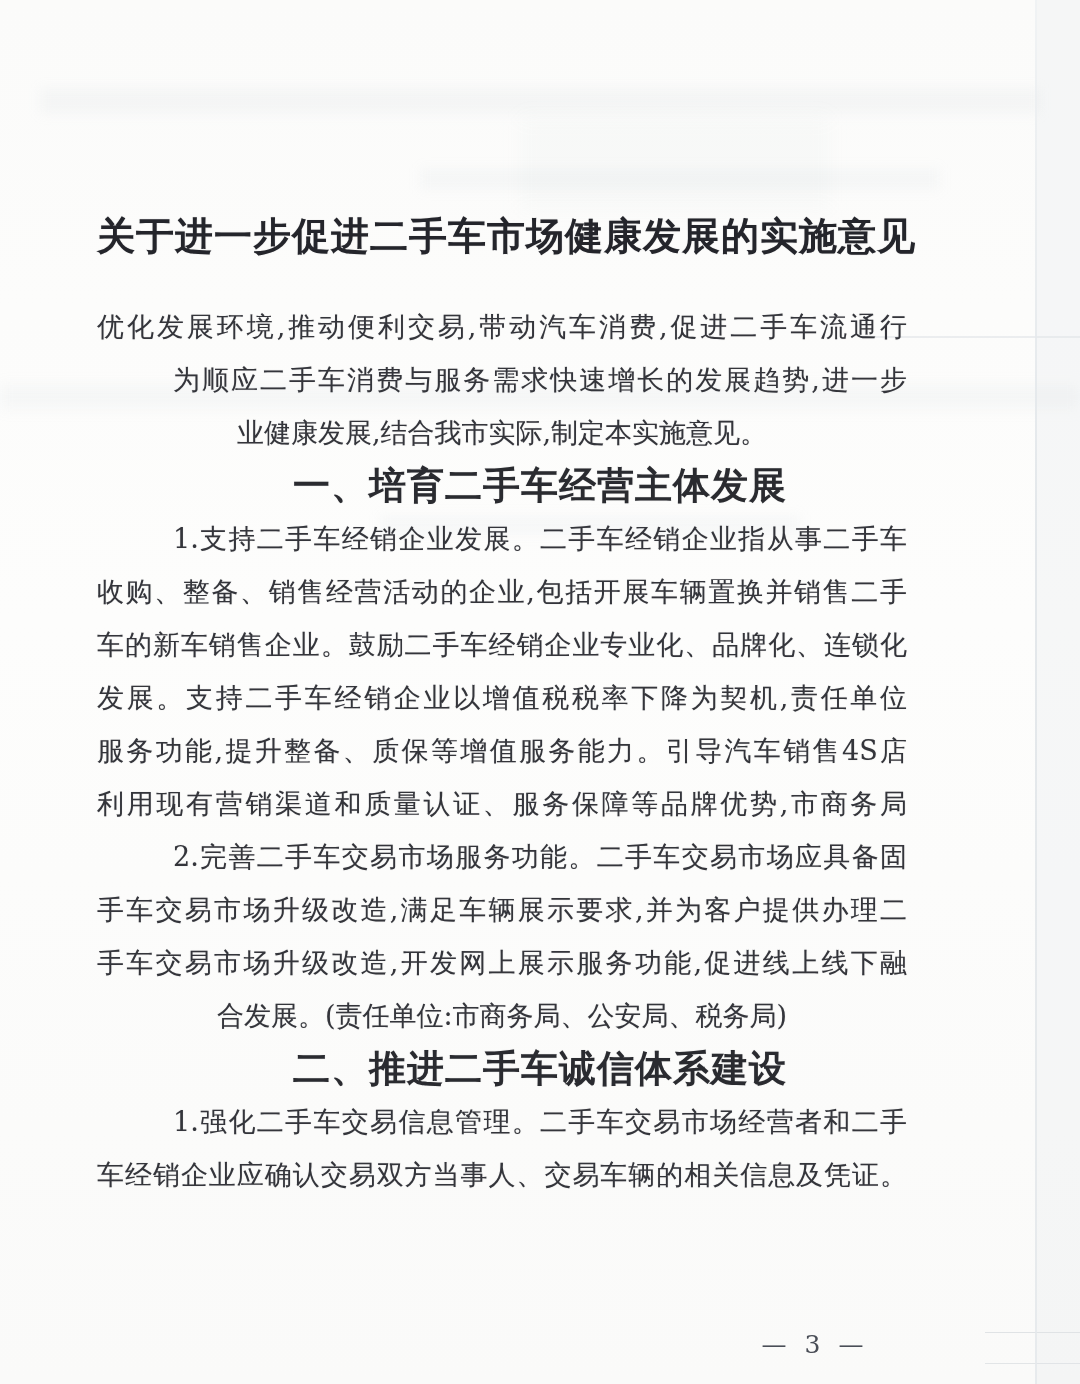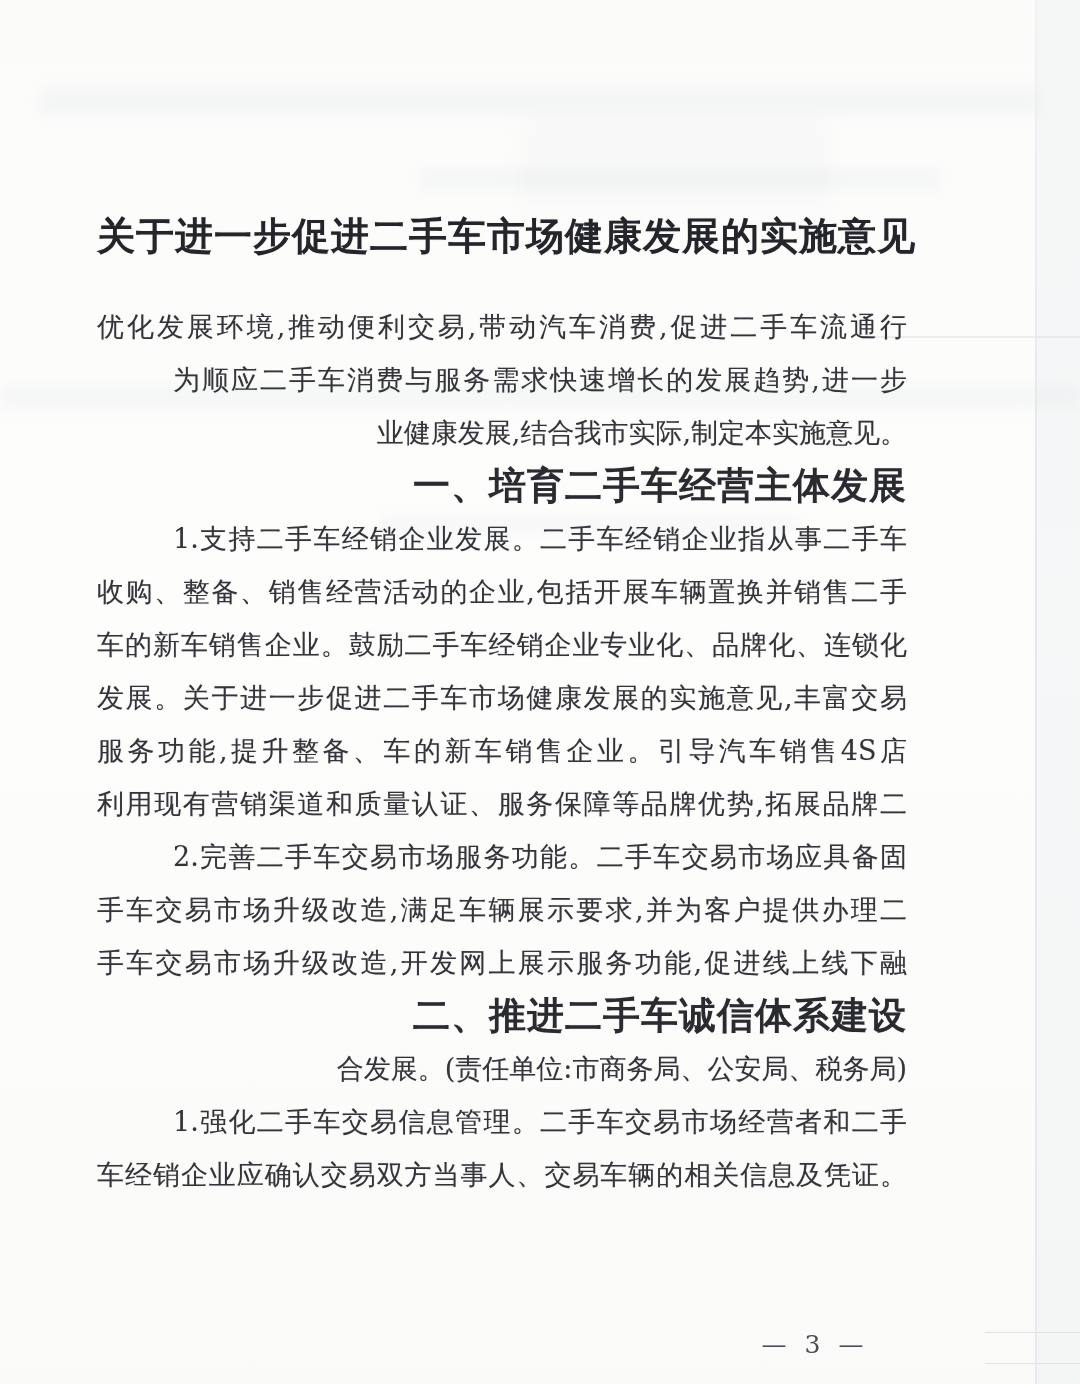--- a/index.html
+++ b/index.html
@@ -53,7 +53,7 @@
     height: 53px;
     line-height: 53px;
     font-size: 27px;
-    text-align: right;
+    text-align: center;
   }
   .ln.j { text-align: justify; text-align-last: justify; }
   .ln.i { text-indent: 76px; }

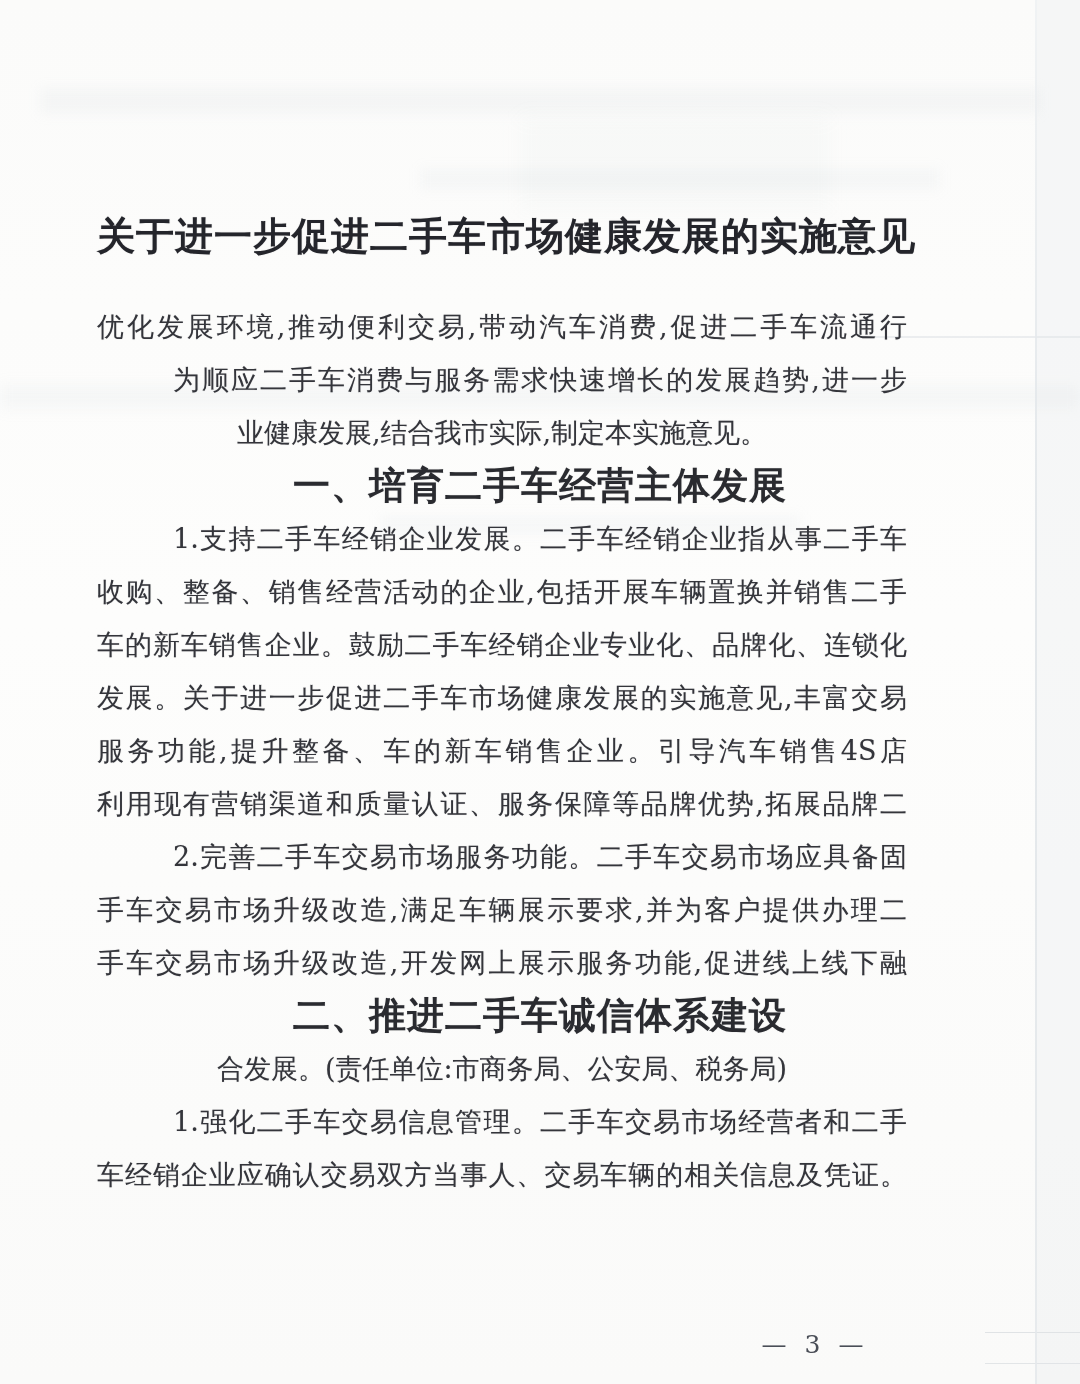--- a/index.html
+++ b/index.html
@@ -101,7 +101,7 @@
     <div class="ln i j">1.支持二手车经销企业发展。二手车经销企业指从事二手车</div>
     <div class="ln j">收购、整备、销售经营活动的企业,包括开展车辆置换并销售二手</div>
     <div class="ln j">车的新车销售企业。鼓励二手车经销企业专业化、品牌化、连锁化</div>
-    <div class="ln j">发展。关于进一步促进二手车市场健康发展的实施意见,丰富交易</div>
+    <div class="ln j">发展。支持二手车经销企业以增值税税率下降为契机,责任单位</div>
     <div class="ln j">服务功能,提升整备、车的新车销售企业。引导汽车销售4S店</div>
     <div class="ln j">利用现有营销渠道和质量认证、服务保障等品牌优势,拓展品牌二</div>
     <div class="ln i j">2.完善二手车交易市场服务功能。二手车交易市场应具备固</div>

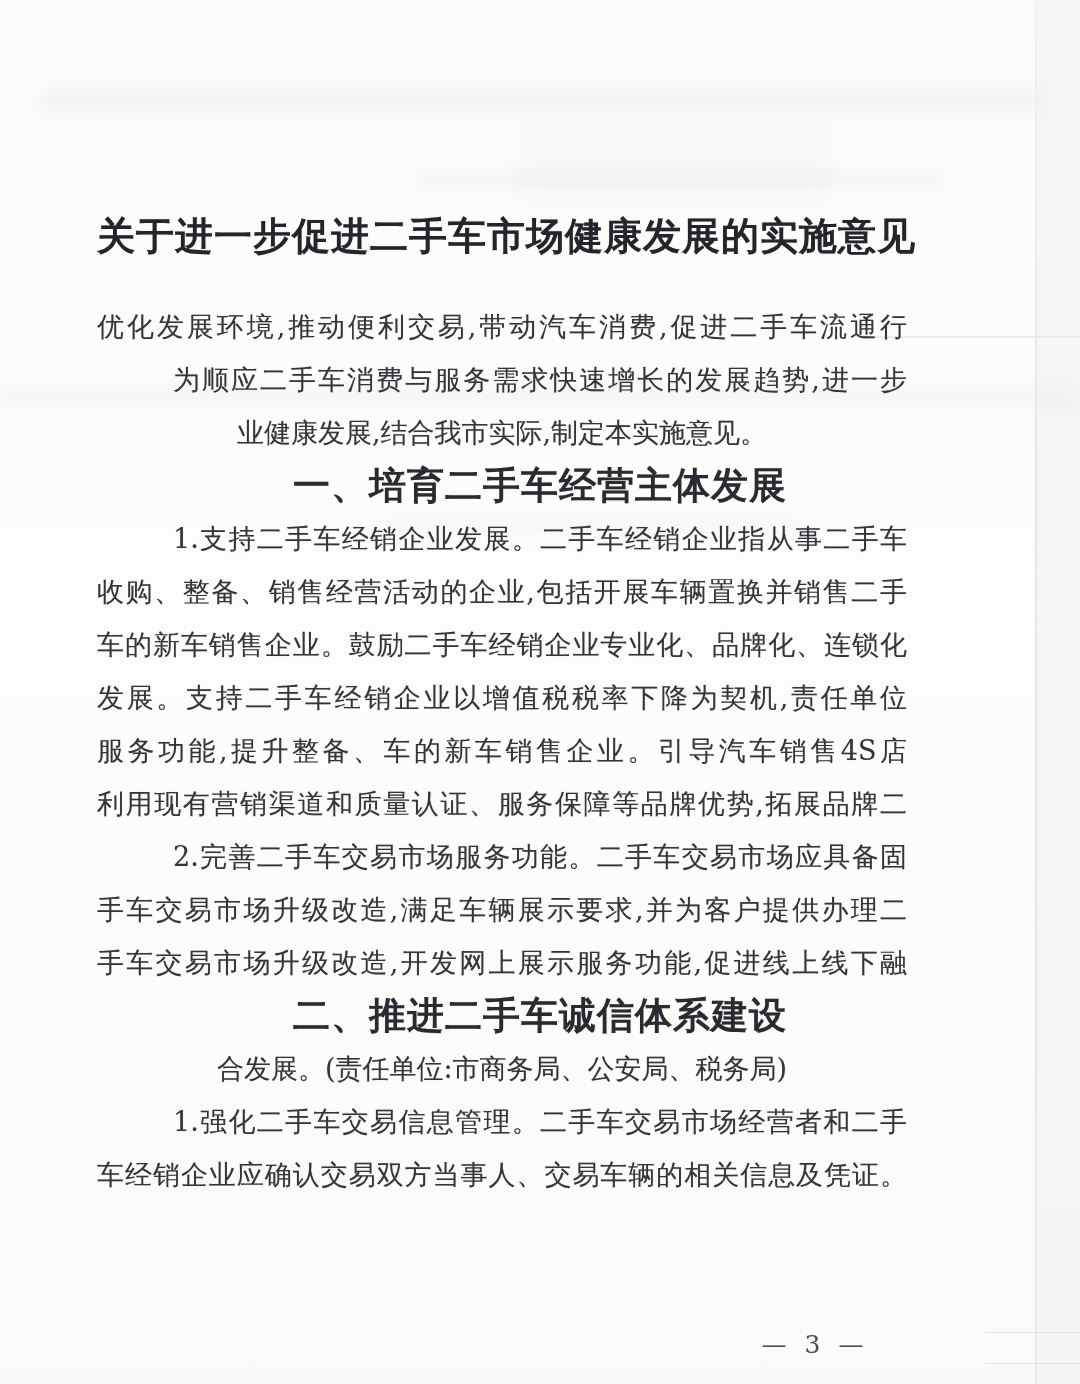--- a/index.html
+++ b/index.html
@@ -102,7 +102,7 @@
     <div class="ln j">收购、整备、销售经营活动的企业,包括开展车辆置换并销售二手</div>
     <div class="ln j">车的新车销售企业。鼓励二手车经销企业专业化、品牌化、连锁化</div>
     <div class="ln j">发展。支持二手车经销企业以增值税税率下降为契机,责任单位</div>
-    <div class="ln j">服务功能,提升整备、车的新车销售企业。引导汽车销售4S店</div>
+    <div class="ln j">服务功能,提升整备、质保等增值服务能力。引导汽车销售4S店</div>
     <div class="ln j">利用现有营销渠道和质量认证、服务保障等品牌优势,拓展品牌二</div>
     <div class="ln i j">2.完善二手车交易市场服务功能。二手车交易市场应具备固</div>
     <div class="ln j">手车交易市场升级改造,满足车辆展示要求,并为客户提供办理二</div>

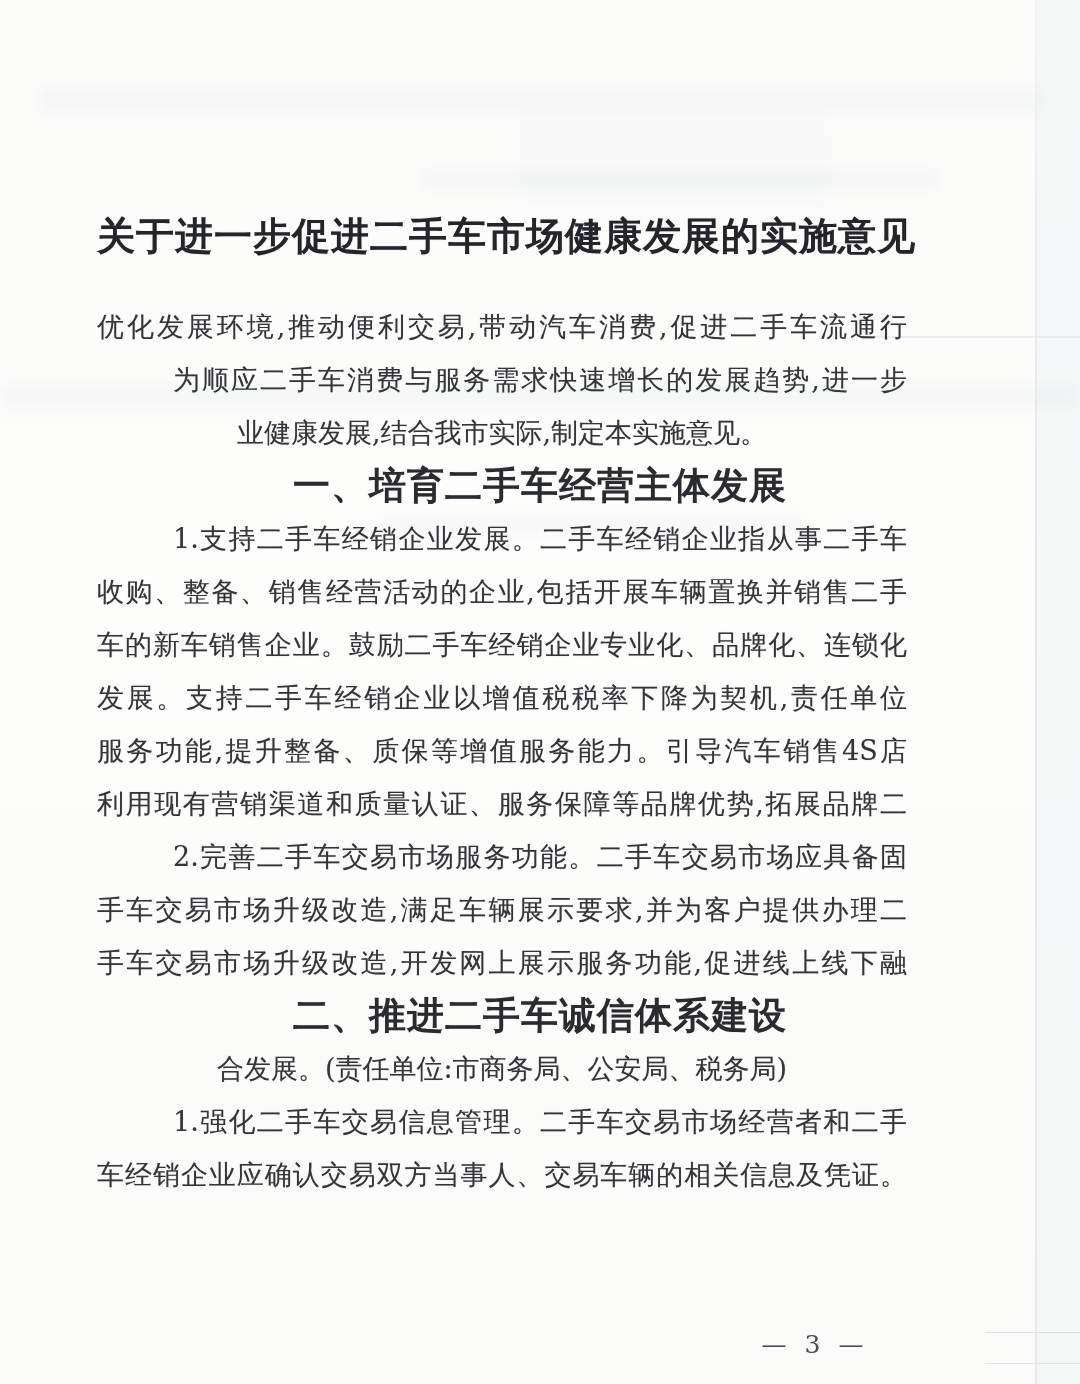--- a/index.html
+++ b/index.html
@@ -103,7 +103,7 @@
     <div class="ln j">车的新车销售企业。鼓励二手车经销企业专业化、品牌化、连锁化</div>
     <div class="ln j">发展。支持二手车经销企业以增值税税率下降为契机,责任单位</div>
     <div class="ln j">服务功能,提升整备、质保等增值服务能力。引导汽车销售4S店</div>
-    <div class="ln j">利用现有营销渠道和质量认证、服务保障等品牌优势,拓展品牌二</div>
+    <div class="ln j">利用现有营销渠道和质量认证、服务保障等品牌优势,市商务局</div>
     <div class="ln i j">2.完善二手车交易市场服务功能。二手车交易市场应具备固</div>
     <div class="ln j">手车交易市场升级改造,满足车辆展示要求,并为客户提供办理二</div>
     <div class="ln j">手车交易市场升级改造,开发网上展示服务功能,促进线上线下融</div>

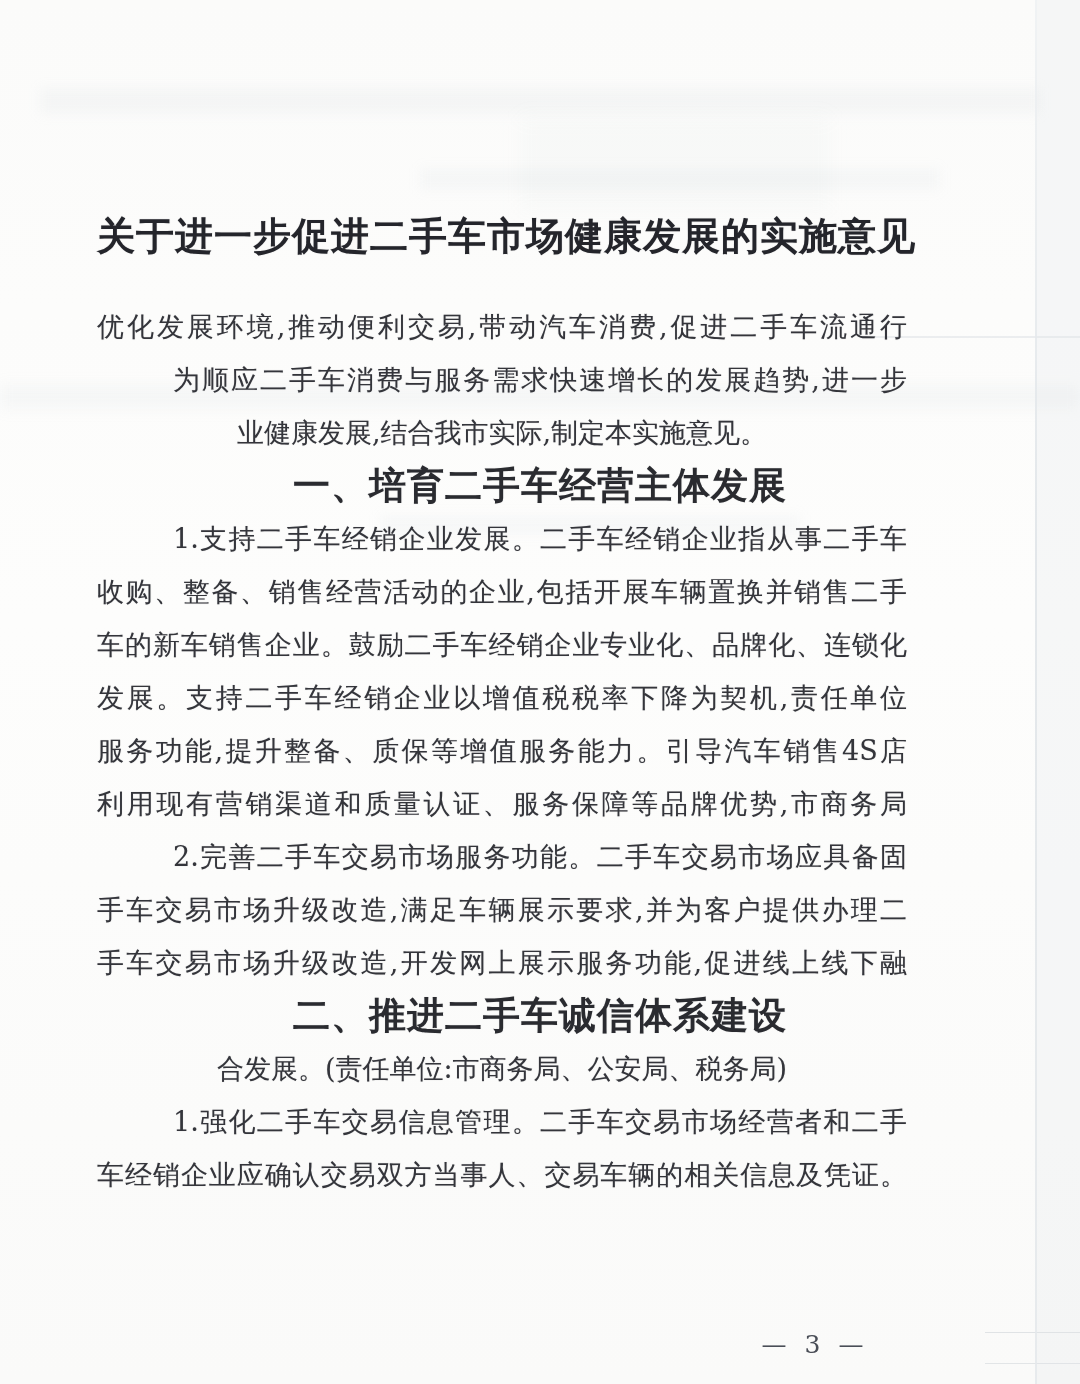--- a/index.html
+++ b/index.html
@@ -107,8 +107,8 @@
     <div class="ln i j">2.完善二手车交易市场服务功能。二手车交易市场应具备固</div>
     <div class="ln j">手车交易市场升级改造,满足车辆展示要求,并为客户提供办理二</div>
     <div class="ln j">手车交易市场升级改造,开发网上展示服务功能,促进线上线下融</div>
+    <div class="ln">合发展。(责任单位:市商务局、公安局、税务局)</div>
     <div class="ln h i">二、推进二手车诚信体系建设</div>
-    <div class="ln">合发展。(责任单位:市商务局、公安局、税务局)</div>
     <div class="ln i j">1.强化二手车交易信息管理。二手车交易市场经营者和二手</div>
     <div class="ln j">车经销企业应确认交易双方当事人、交易车辆的相关信息及凭证。</div>
   </div>

